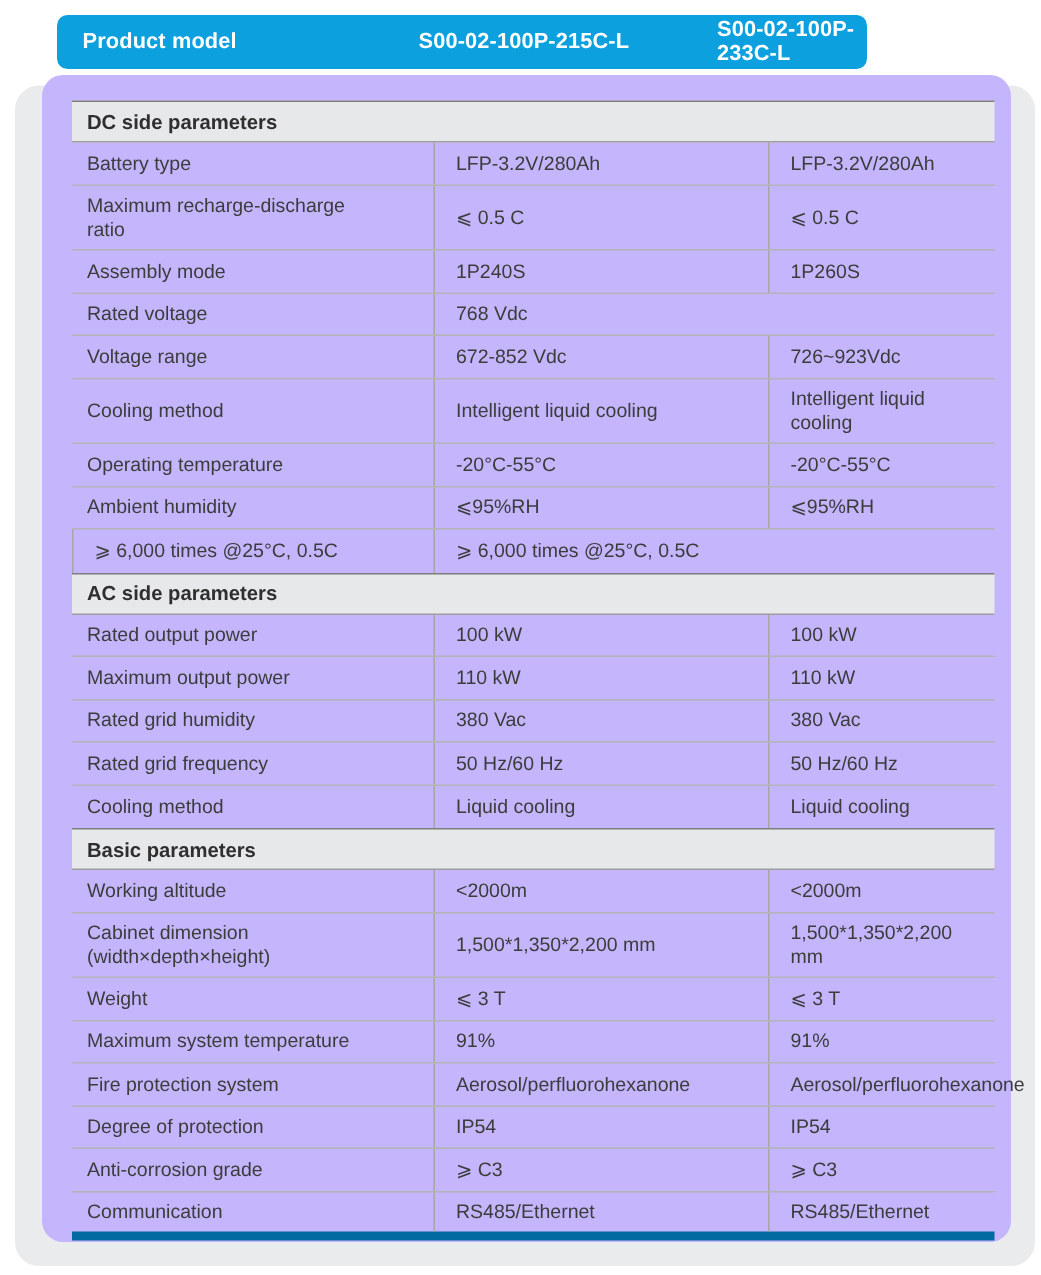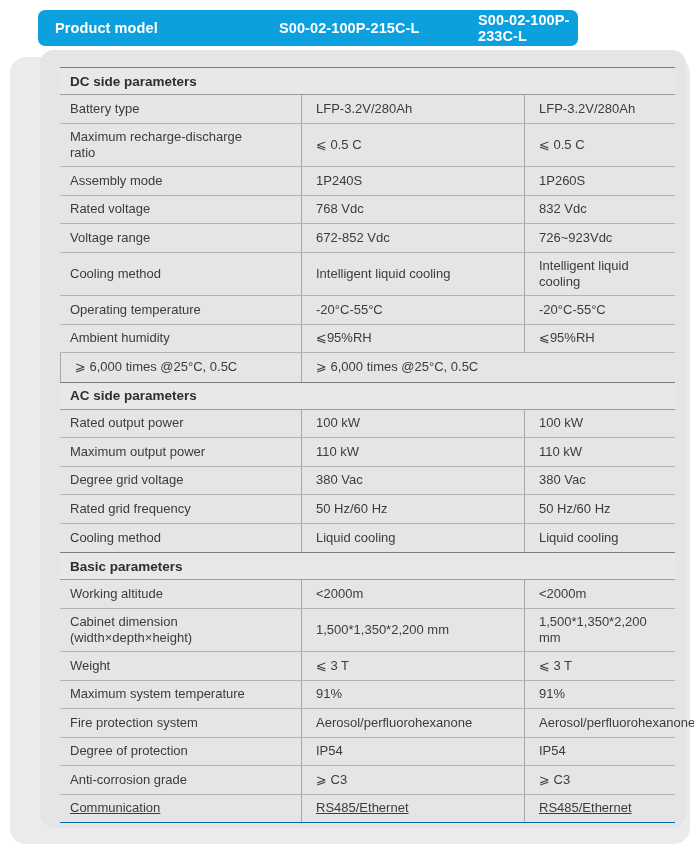--- a/index.html
+++ b/index.html
@@ -42,9 +42,9 @@
   
   .card {
     position: absolute;
-    left: 40px; top: 50px;
+    left: 28px; top: 50px;
     width: 646px; height: 778px;
-    background: #e5e5e5;
+    background: #c4b5fd;
     border-radius: 14px;
   }
 

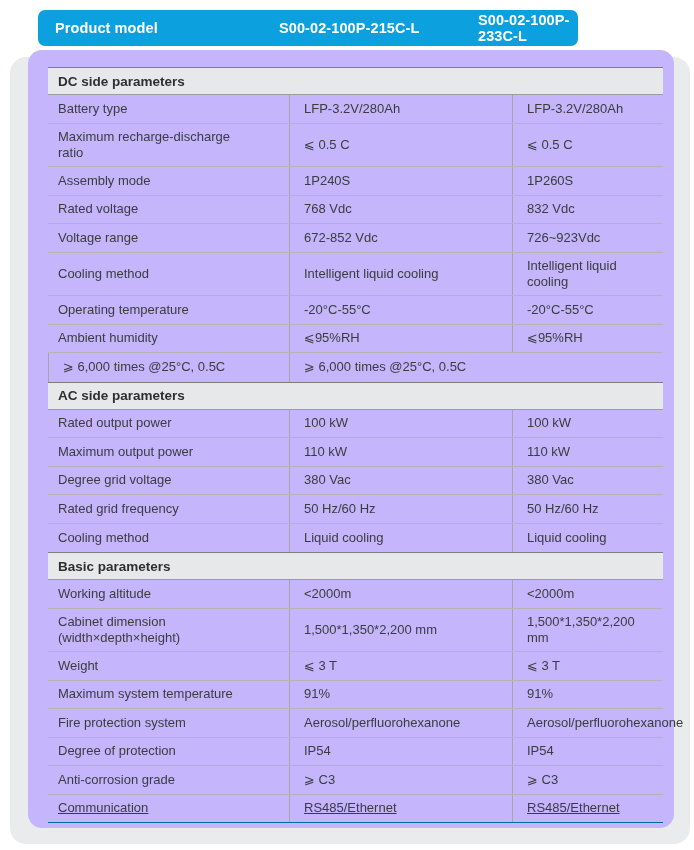--- a/index.html
+++ b/index.html
@@ -124,7 +124,6 @@
         <div class="row">
           <div class="cell label">Rated voltage</div>
           <div class="cell value">768 Vdc</div>
-          <div class="cell value">832 Vdc</div>
         </div>
         <div class="row">
           <div class="cell label">Voltage range</div>

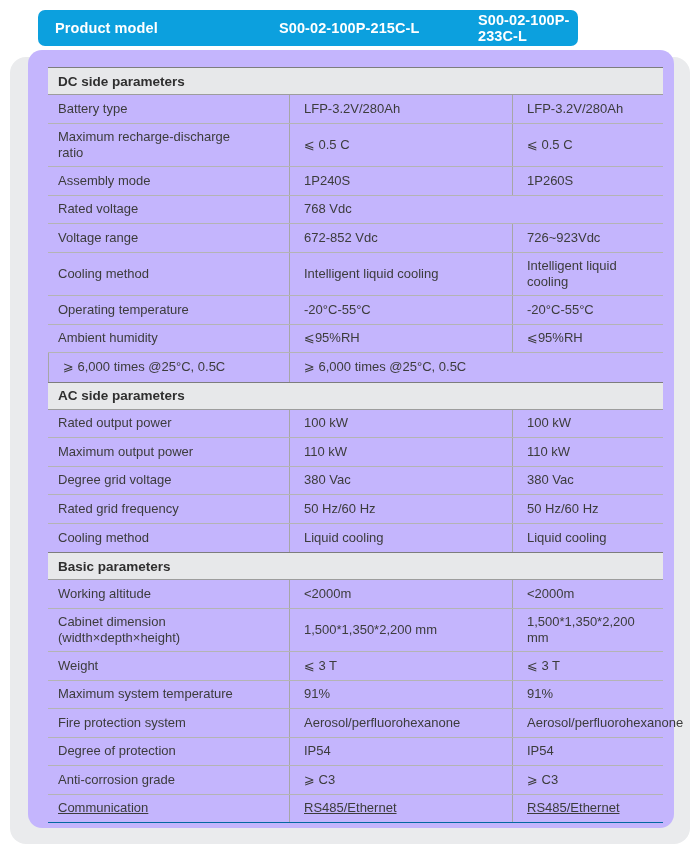--- a/index.html
+++ b/index.html
@@ -163,7 +163,7 @@
           <div class="cell value">110 kW</div>
         </div>
         <div class="row">
-          <div class="cell label">Degree grid voltage</div>
+          <div class="cell label">Rated grid humidity</div>
           <div class="cell value">380 Vac</div>
           <div class="cell value">380 Vac</div>
         </div>

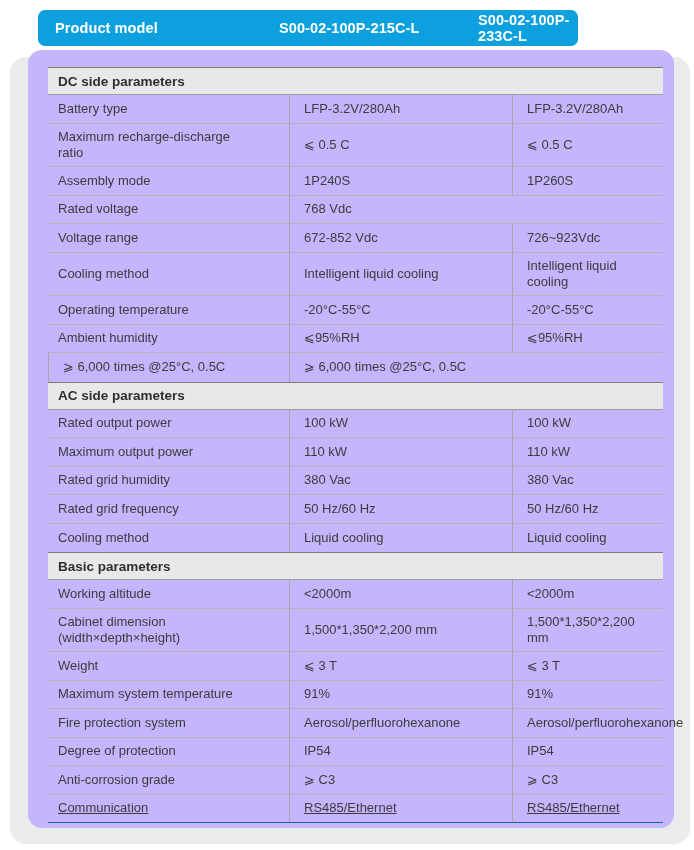--- a/index.html
+++ b/index.html
@@ -77,7 +77,7 @@
     gap: 24px;
   }
   .section .row:last-child { border-bottom: none; }
-  .spec-table .section:last-child .row:last-child { border-bottom: 1px solid #0369a1; text-decoration: underline; }
+  .spec-table .section:last-child .row:last-child { border-bottom: 6px solid #0369a1; }
 
   .cell {
     display: flex;

